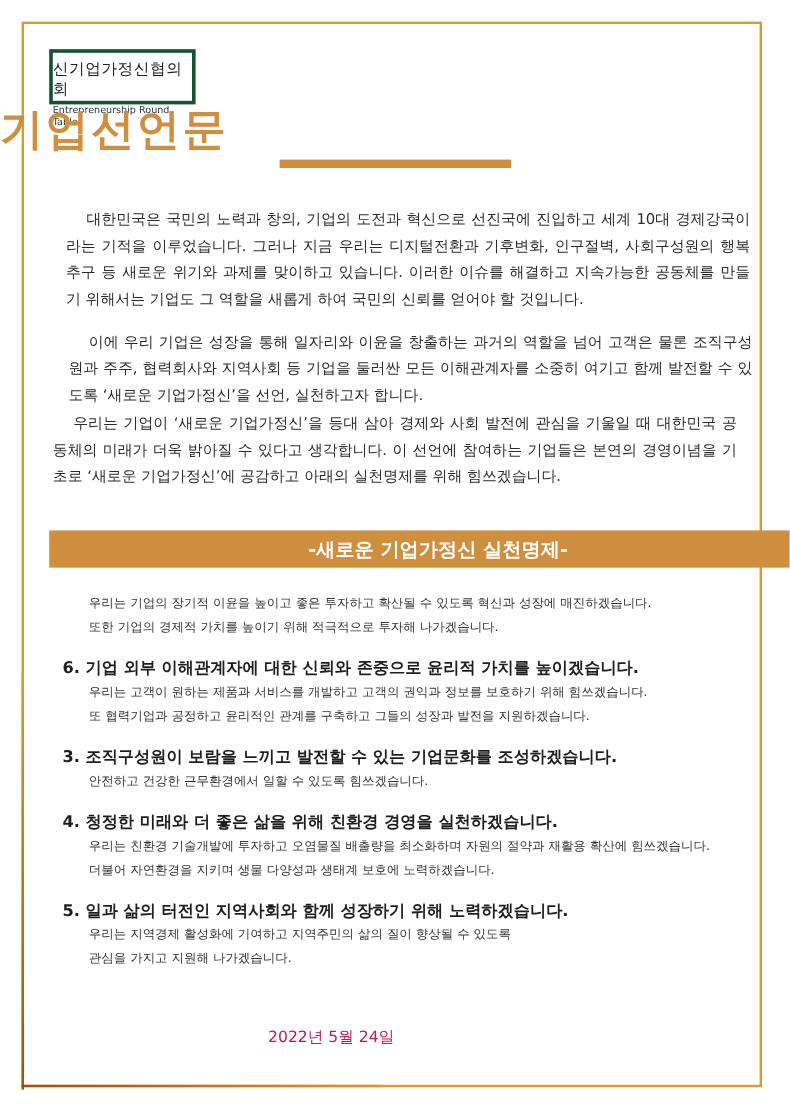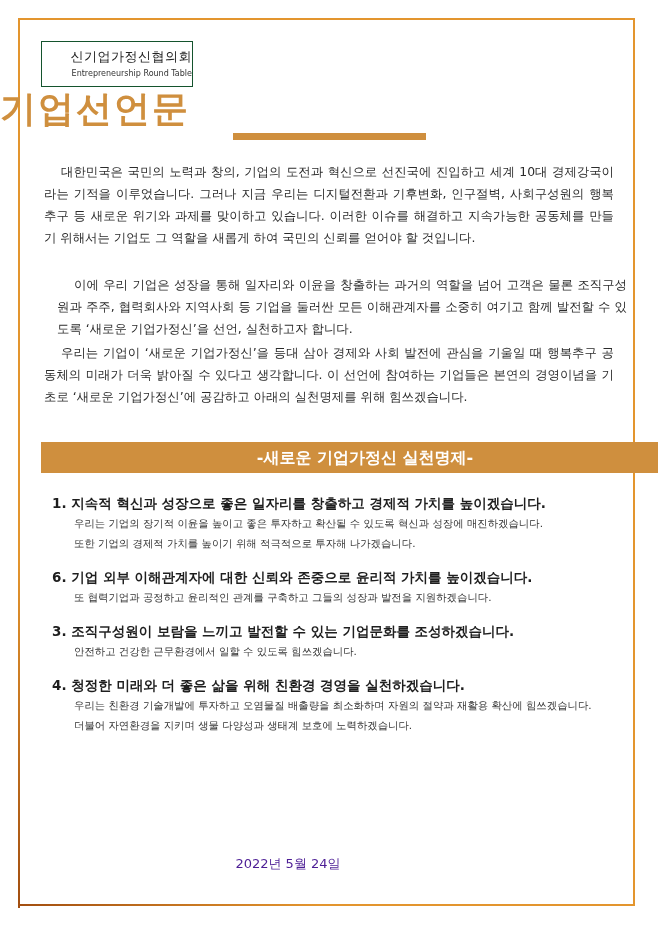--- a/index.html
+++ b/index.html
@@ -11,8 +11,8 @@
              background: linear-gradient(to right, #a24e10, #e3952e); }
     .frame::before { content: ""; position: absolute; left: -2px; top: 540px; width: 2px; height: 348px;
              background: linear-gradient(to bottom, #e3952e, #a24e10); }
-    .org-box { position: absolute; left: 41px; top: 41px; width: 152px; height: 46px;
-               border: 1px solid #14532d; box-sizing: border-box; text-align: right; }
+    .org-box { position: absolute; left: 41px; top: 41px; width: 122px; height: 46px;
+               border: 3px solid #14532d; box-sizing: border-box; text-align: left; }
     .org-ko { font-size: 13px; margin-top: 7px; color: #222; letter-spacing: 0.5px; line-height: 16px; }
     .org-en { font-size: 8px; color: #333; margin-top: 4px; line-height: 10px; }
     .title { position: absolute; left: 0; width: 658px; top: 88px; text-align: left;

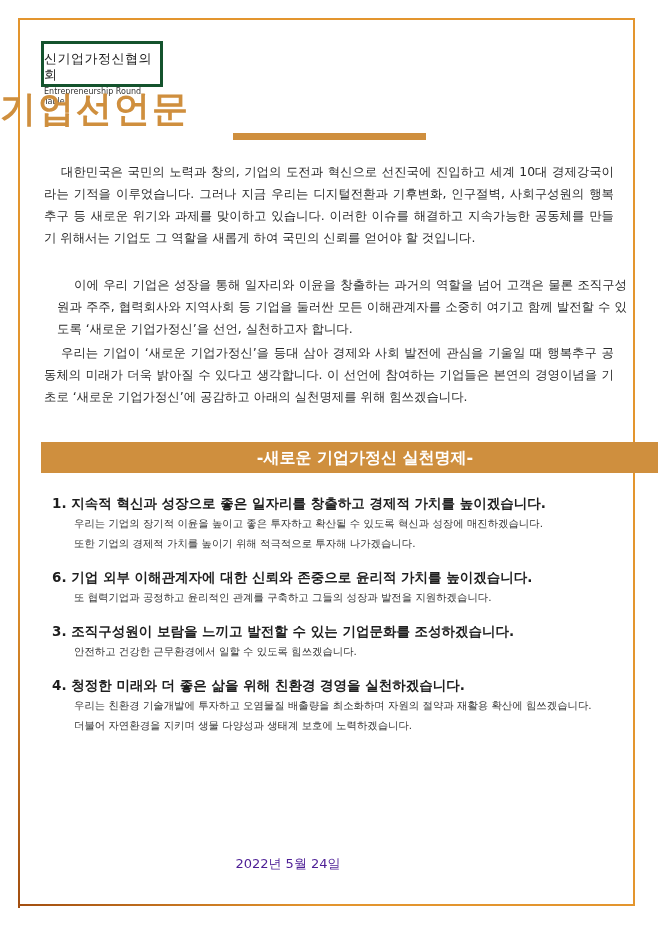--- a/index.html
+++ b/index.html
@@ -43,7 +43,7 @@
 <div class="title">기업선언문</div>
 <div class="title-underline"></div>
 
-<p class="para p1" style="margin:0">대한민국은 국민의 노력과 창의, 기업의 도전과 혁신으로 선진국에 진입하고 세계 10대 경제강국이라는 기적을 이루었습니다. 그러나 지금 우리는 디지털전환과 기후변화, 인구절벽, 사회구성원의 행복추구 등 새로운 위기와 과제를 맞이하고 있습니다. 이러한 이슈를 해결하고 지속가능한 공동체를 만들기 위해서는 기업도 그 역할을 새롭게 하여 국민의 신뢰를 얻어야 할 것입니다.</p>
+<p class="para p1" style="margin:11px">대한민국은 국민의 노력과 창의, 기업의 도전과 혁신으로 선진국에 진입하고 세계 10대 경제강국이라는 기적을 이루었습니다. 그러나 지금 우리는 디지털전환과 기후변화, 인구절벽, 사회구성원의 행복추구 등 새로운 위기와 과제를 맞이하고 있습니다. 이러한 이슈를 해결하고 지속가능한 공동체를 만들기 위해서는 기업도 그 역할을 새롭게 하여 국민의 신뢰를 얻어야 할 것입니다.</p>
 <p class="para p2" style="margin:13px">이에 우리 기업은 성장을 통해 일자리와 이윤을 창출하는 과거의 역할을 넘어 고객은 물론 조직구성원과 주주, 협력회사와 지역사회 등 기업을 둘러싼 모든 이해관계자를 소중히 여기고 함께 발전할 수 있도록 ‘새로운 기업가정신’을 선언, 실천하고자 합니다.</p>
 <p class="para p3" style="margin:0">우리는 기업이 ‘새로운 기업가정신’을 등대 삼아 경제와 사회 발전에 관심을 기울일 때 행복추구 공동체의 미래가 더욱 밝아질 수 있다고 생각합니다. 이 선언에 참여하는 기업들은 본연의 경영이념을 기초로 ‘새로운 기업가정신’에 공감하고 아래의 실천명제를 위해 힘쓰겠습니다.</p>
 

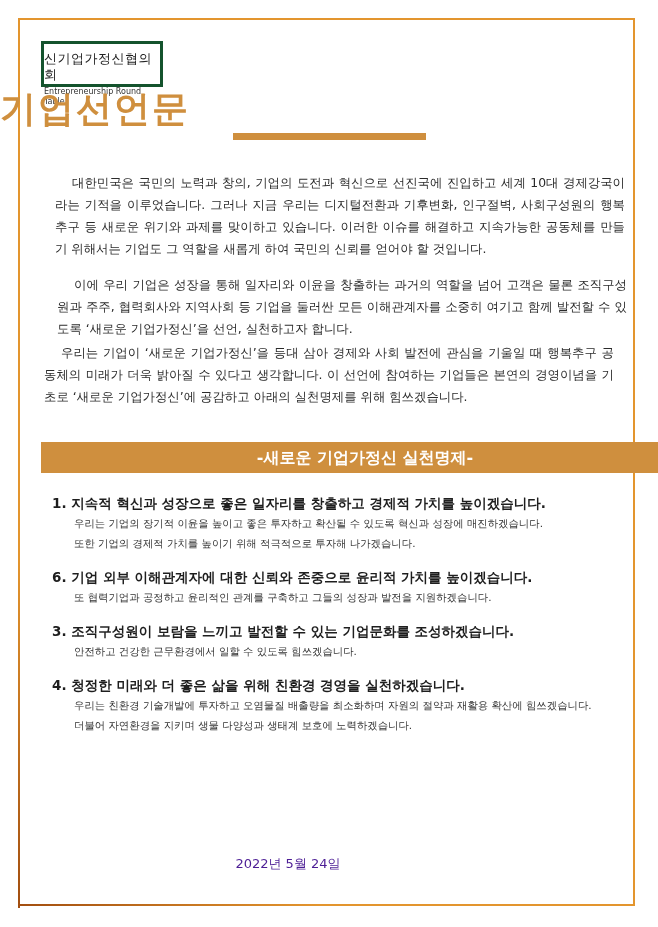--- a/index.html
+++ b/index.html
@@ -45,7 +45,7 @@
 
 <p class="para p1" style="margin:11px">대한민국은 국민의 노력과 창의, 기업의 도전과 혁신으로 선진국에 진입하고 세계 10대 경제강국이라는 기적을 이루었습니다. 그러나 지금 우리는 디지털전환과 기후변화, 인구절벽, 사회구성원의 행복추구 등 새로운 위기와 과제를 맞이하고 있습니다. 이러한 이슈를 해결하고 지속가능한 공동체를 만들기 위해서는 기업도 그 역할을 새롭게 하여 국민의 신뢰를 얻어야 할 것입니다.</p>
 <p class="para p2" style="margin:13px">이에 우리 기업은 성장을 통해 일자리와 이윤을 창출하는 과거의 역할을 넘어 고객은 물론 조직구성원과 주주, 협력회사와 지역사회 등 기업을 둘러싼 모든 이해관계자를 소중히 여기고 함께 발전할 수 있도록 ‘새로운 기업가정신’을 선언, 실천하고자 합니다.</p>
-<p class="para p3" style="margin:0">우리는 기업이 ‘새로운 기업가정신’을 등대 삼아 경제와 사회 발전에 관심을 기울일 때 행복추구 공동체의 미래가 더욱 밝아질 수 있다고 생각합니다. 이 선언에 참여하는 기업들은 본연의 경영이념을 기초로 ‘새로운 기업가정신’에 공감하고 아래의 실천명제를 위해 힘쓰겠습니다.</p>
+<p class="para p3" style="margin:0">우리는 기업이 ‘새로운 기업가정신’을 등대 삼아 경제와 사회 발전에 관심을 기울일 때 대한민국 공동체의 미래가 더욱 밝아질 수 있다고 생각합니다. 이 선언에 참여하는 기업들은 본연의 경영이념을 기초로 ‘새로운 기업가정신’에 공감하고 아래의 실천명제를 위해 힘쓰겠습니다.</p>
 
 <div class="banner">-새로운 기업가정신 실천명제-</div>
 

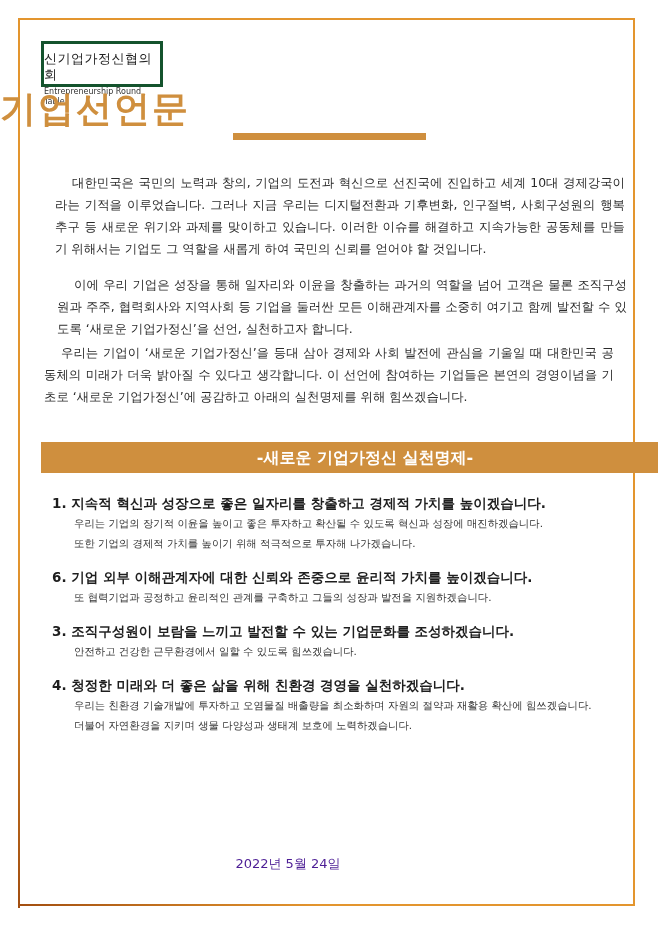--- a/index.html
+++ b/index.html
@@ -51,7 +51,6 @@
 
 <div class="items">
   <div class="item">
-    <div class="item-head">1. 지속적 혁신과 성장으로 좋은 일자리를 창출하고 경제적 가치를 높이겠습니다.</div>
     <div class="item-line">우리는 기업의 장기적 이윤을 높이고 좋은 투자하고 확산될 수 있도록 혁신과 성장에 매진하겠습니다.</div>
     <div class="item-line">또한 기업의 경제적 가치를 높이기 위해 적극적으로 투자해 나가겠습니다.</div>
   </div>

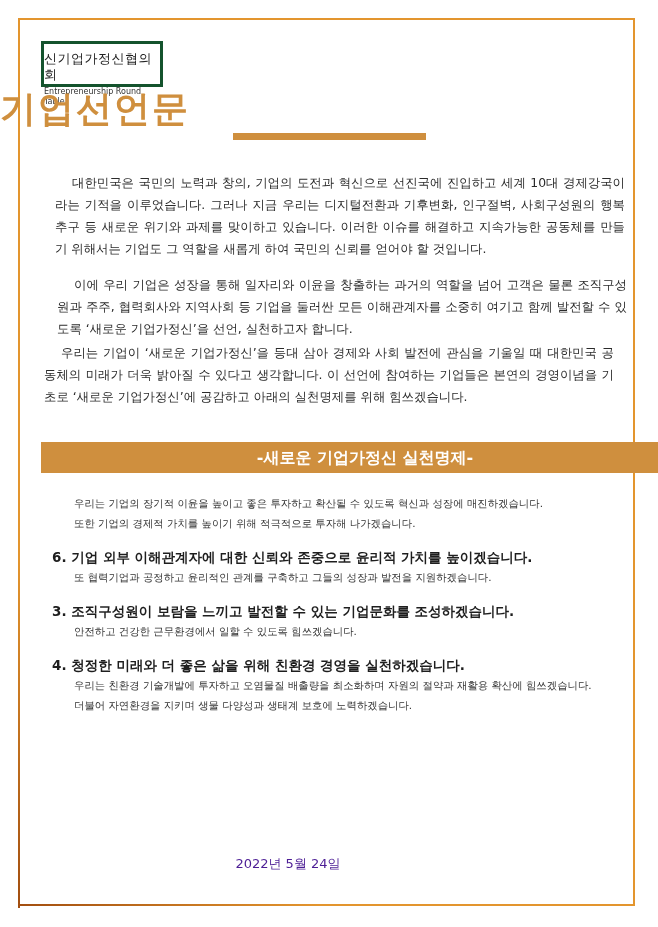--- a/index.html
+++ b/index.html
@@ -56,6 +56,7 @@
   </div>
   <div class="item">
     <div class="item-head">6. 기업 외부 이해관계자에 대한 신뢰와 존중으로 윤리적 가치를 높이겠습니다.</div>
+    <div class="item-line">우리는 고객이 원하는 제품과 서비스를 개발하고 고객의 권익과 정보를 보호하기 위해 힘쓰겠습니다.</div>
     <div class="item-line">또 협력기업과 공정하고 윤리적인 관계를 구축하고 그들의 성장과 발전을 지원하겠습니다.</div>
   </div>
   <div class="item">

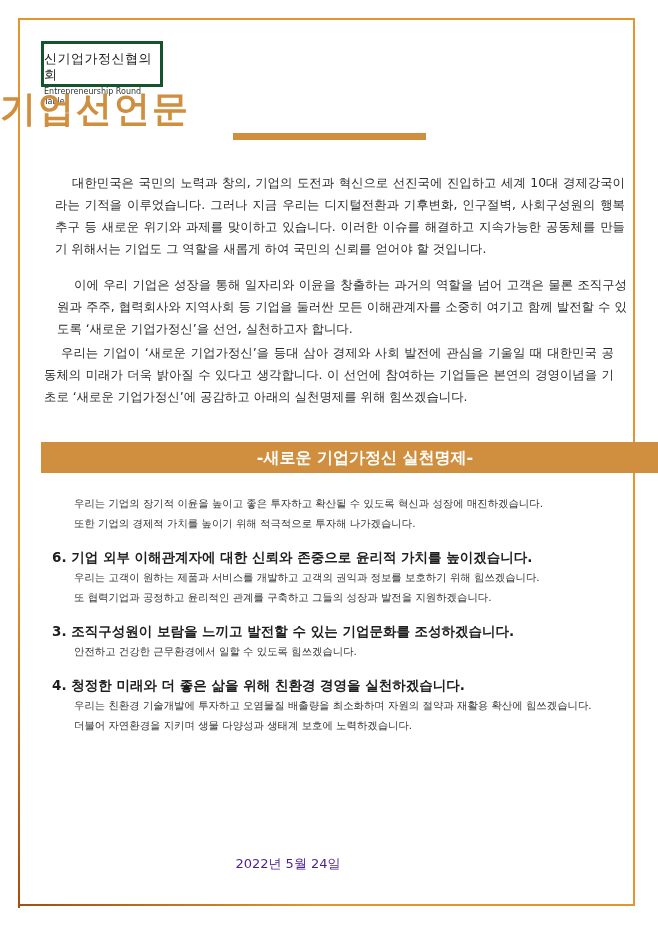--- a/index.html
+++ b/index.html
@@ -68,6 +68,11 @@
     <div class="item-line">우리는 친환경 기술개발에 투자하고 오염물질 배출량을 최소화하며 자원의 절약과 재활용 확산에 힘쓰겠습니다.</div>
     <div class="item-line">더불어 자연환경을 지키며 생물 다양성과 생태계 보호에 노력하겠습니다.</div>
   </div>
+  <div class="item">
+    <div class="item-head">5. 일과 삶의 터전인 지역사회와 함께 성장하기 위해 노력하겠습니다.</div>
+    <div class="item-line">우리는 지역경제 활성화에 기여하고 지역주민의 삶의 질이 향상될 수 있도록</div>
+    <div class="item-line">관심을 가지고 지원해 나가겠습니다.</div>
+  </div>
 </div>
 
 <div class="date">2022년 5월 24일</div>

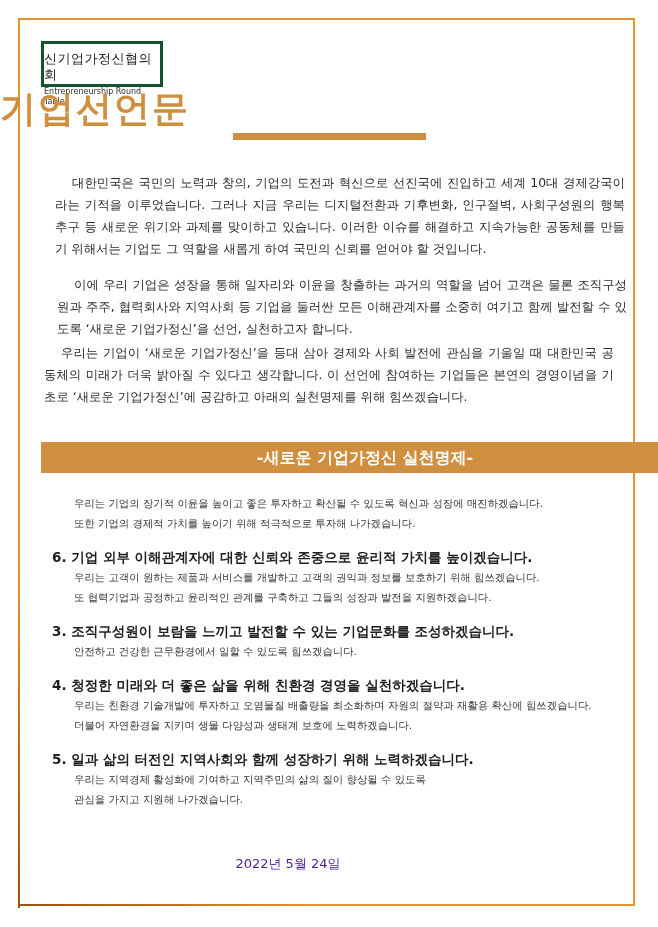--- a/index.html
+++ b/index.html
@@ -27,8 +27,8 @@
     .item { margin-bottom: 14px; }
     .item-head { font-size: 13.5px; font-weight: bold; color: #1e1e1e; line-height: 20px; }
     .item-line { font-size: 10.4px; color: #333; line-height: 20px; padding-left: 22px; }
-    .date { position: absolute; left: 12px; width: 552px; top: 855px; text-align: center;
-            font-size: 13px; color: #4c1d95; }
+    .date { position: absolute; left: 0; width: 552px; top: 855px; text-align: center;
+            font-size: 13px; color: #be185d; }
   </style>
 </head>
 <body>

